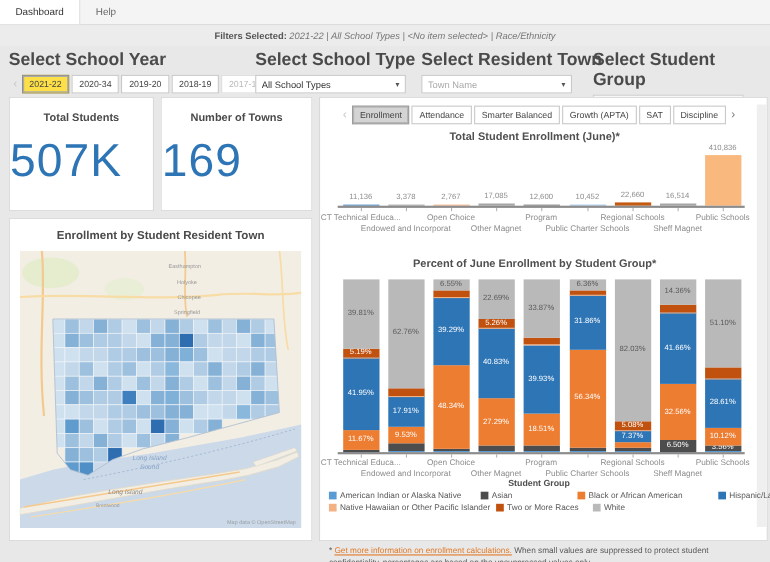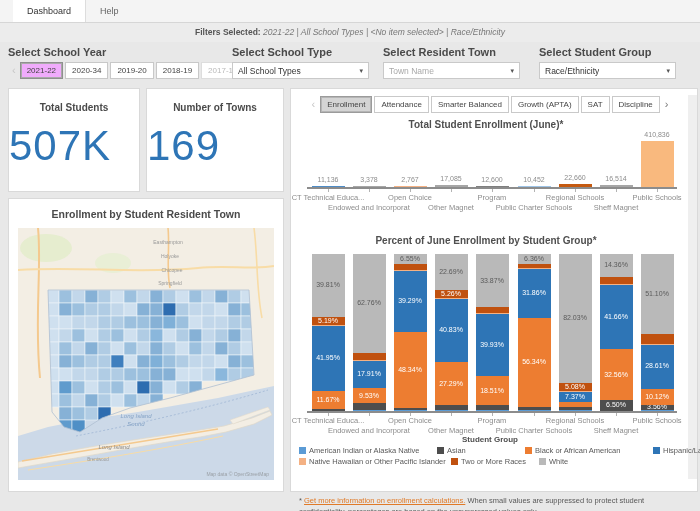--- a/index.html
+++ b/index.html
@@ -8,7 +8,7 @@
   
   .winbar{position:absolute;left:0;top:0;width:700px;height:22px;background:#f4f4f4;border-bottom:1px solid #d6d6d6;display:flex;}
   .wintab{height:22px;line-height:22px;padding:0 14px;font-size:9px;color:#666;cursor:pointer;}
-  .wintab.active{background:#ffffff;color:#333;border-right:1px solid #ddd;margin-left:13px;}
+  .wintab.active{background:#ffffff;color:#333;border-right:1px solid #ddd;}
 
   
   .filterstrip{position:absolute;left:0;top:23px;width:700px;height:19px;background:#ececec;text-align:center;line-height:19px;font-size:8.5px;color:#666;}

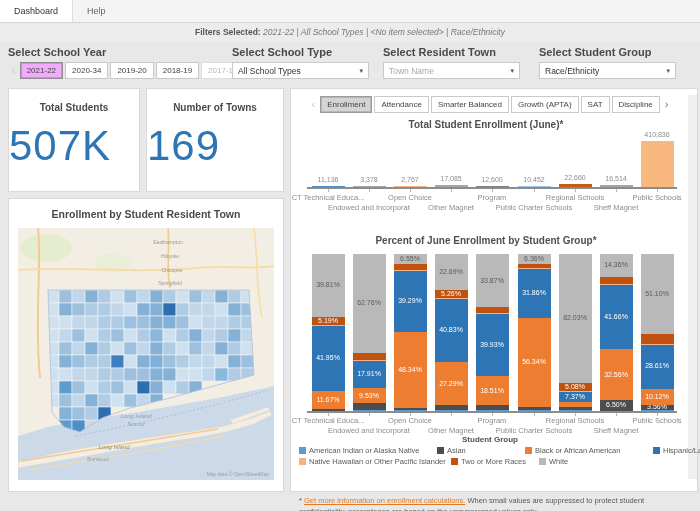--- a/index.html
+++ b/index.html
@@ -17,7 +17,7 @@
 
   
   .ctrl{position:absolute;top:46px;}
-  .ctrl-label{font-size:11px;font-weight:bold;color:#4a4a4a;margin-bottom:4px;}
+  .ctrl-label{font-size:16px;font-weight:bold;color:#4a4a4a;margin-bottom:4px;}
   .yearrow{display:flex;align-items:center;}
   .navarrow{font-size:11px;color:#c7c7c7;padding:0 4px;cursor:pointer;line-height:17px;}
   .navarrow.dark{color:#777;}

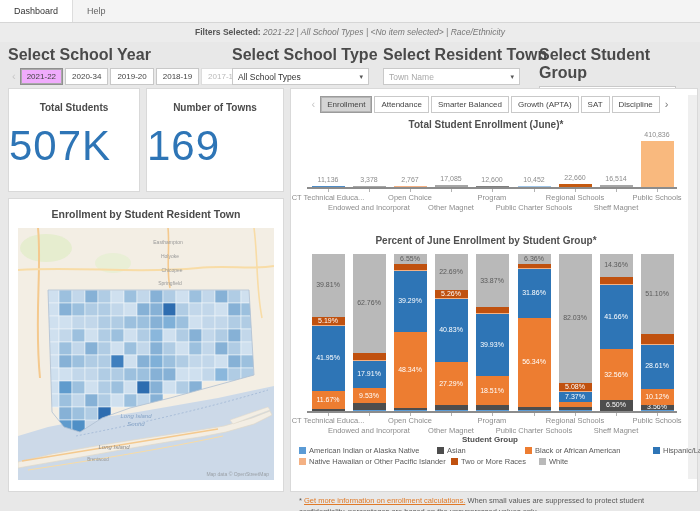--- a/index.html
+++ b/index.html
@@ -22,7 +22,7 @@
   .navarrow{font-size:11px;color:#c7c7c7;padding:0 4px;cursor:pointer;line-height:17px;}
   .navarrow.dark{color:#777;}
   .yearbtn{font-size:8px;color:#444;background:#fff;border:1px solid #c8c8c8;padding:3px 6px;margin-right:2px;cursor:pointer;white-space:nowrap;}
-  .yearbtn.selected{background:#f0abfc;border:1px solid #8f8f8f;box-shadow:inset 0 0 0 1px #aaa;}
+  .yearbtn.selected{background:#fde047;border:1px solid #8f8f8f;box-shadow:inset 0 0 0 1px #aaa;}
   .yearbtn.truncated{width:18px;overflow:hidden;color:#b9b9b9;border-color:#ddd;}
   .select{width:137px;height:17px;background:#fff;border:1px solid #c9c9c9;display:flex;align-items:center;justify-content:space-between;padding:0 5px;box-sizing:border-box;cursor:pointer;}
   .sel-text{font-size:8.5px;color:#333;white-space:nowrap;overflow:hidden;}

